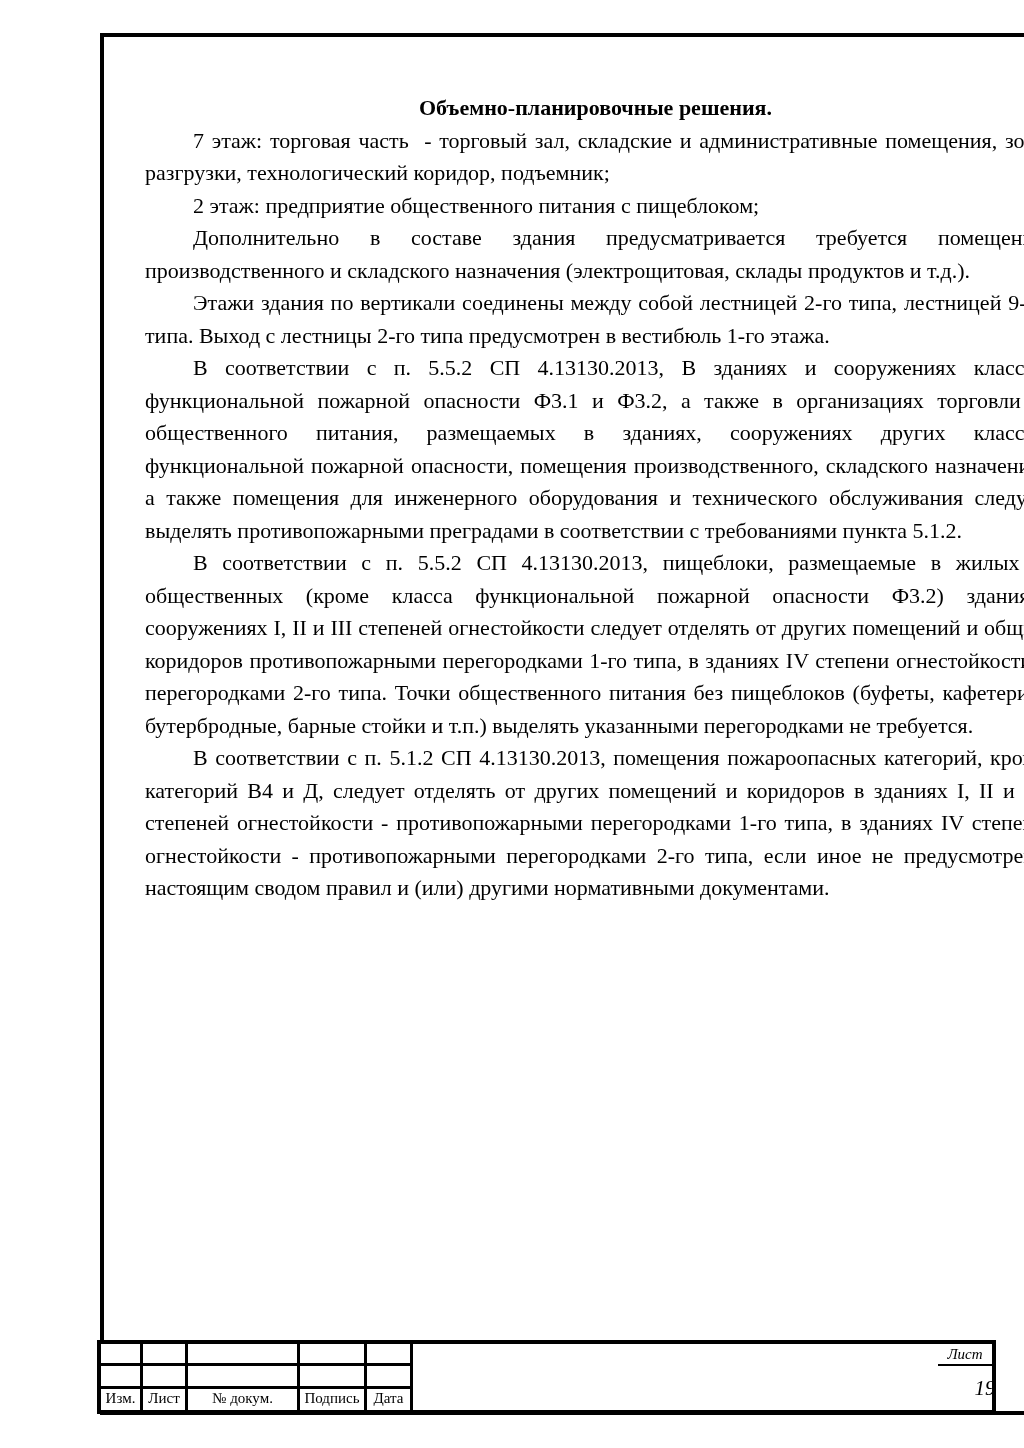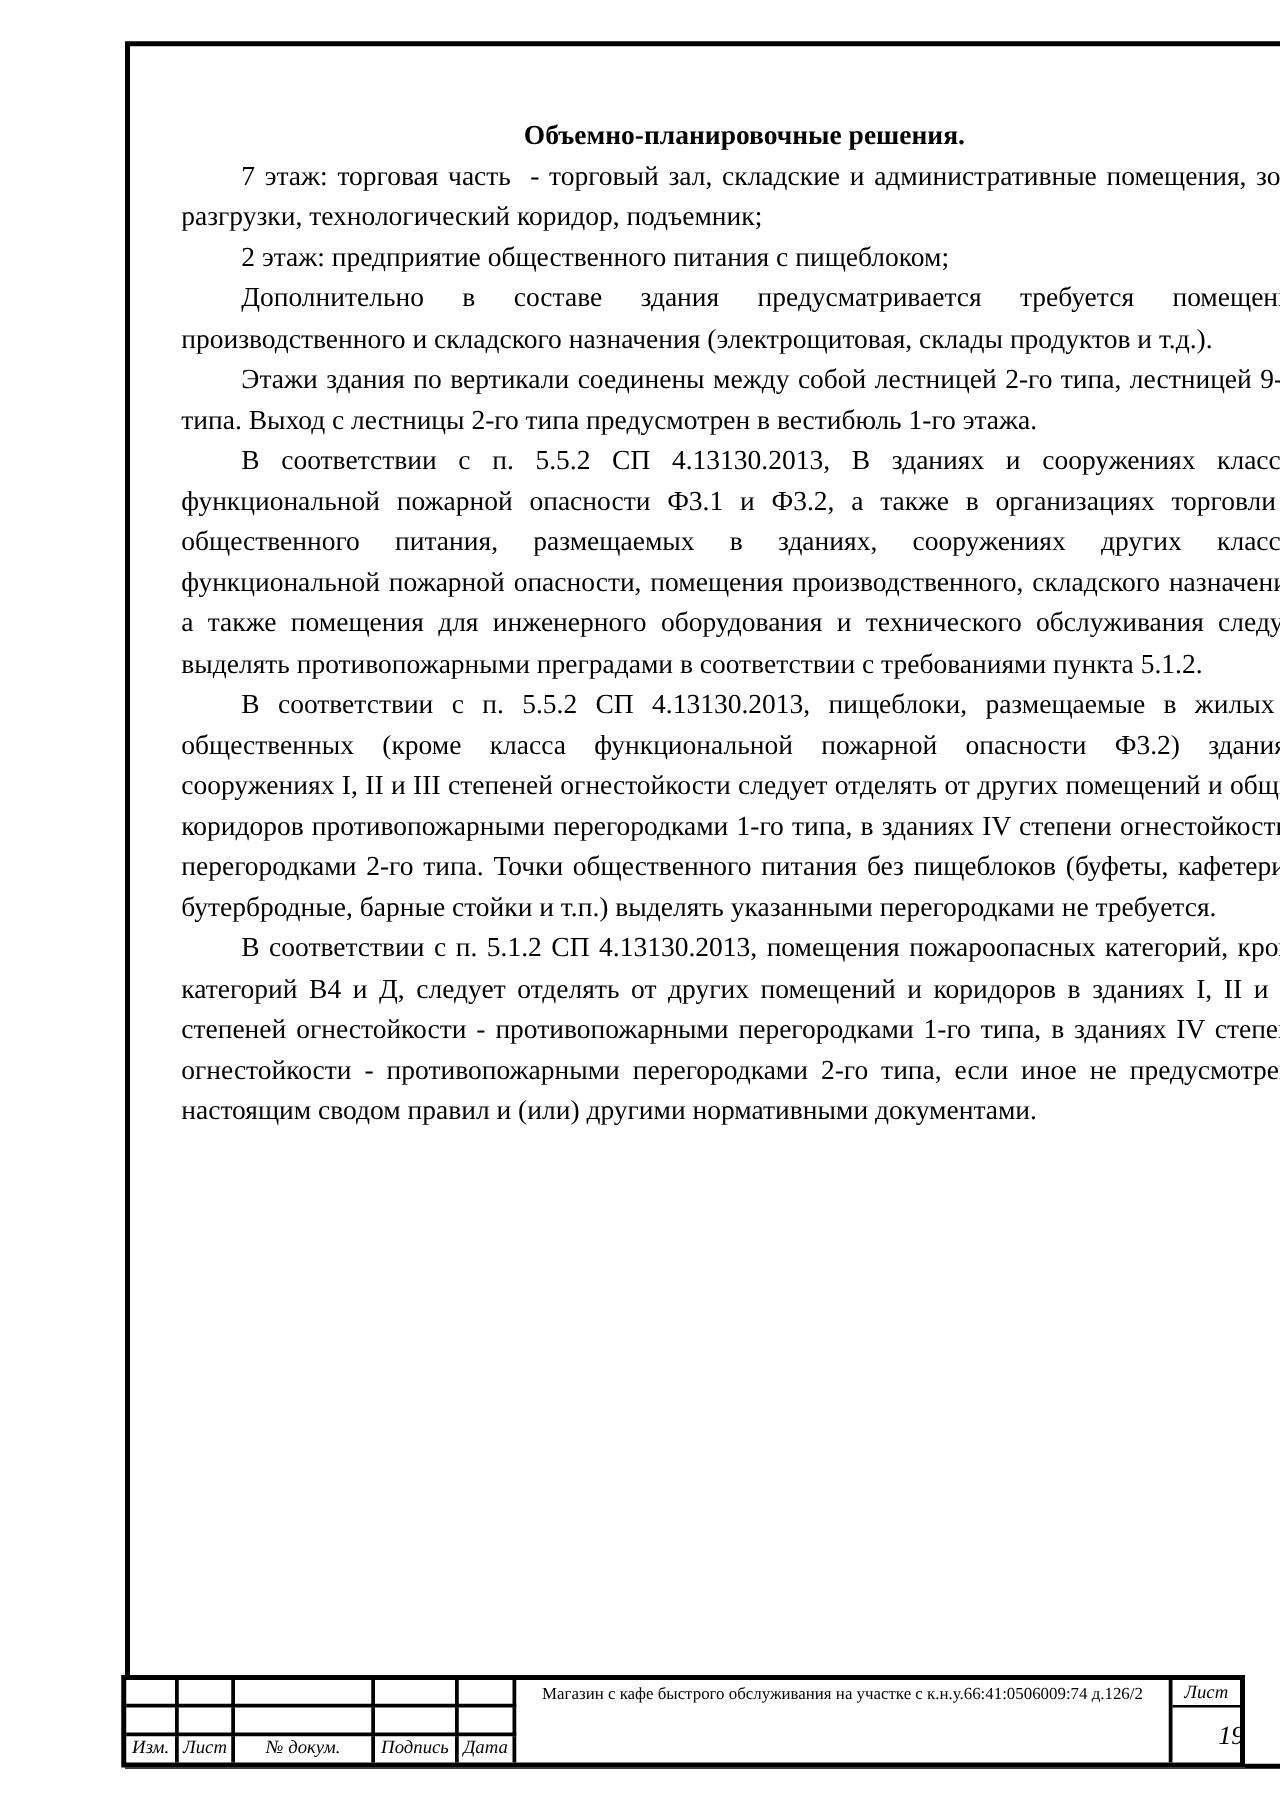--- a/index.html
+++ b/index.html
@@ -142,7 +142,6 @@
     <div class="cell last-row lbl" style="grid-area:3/4">Подпись</div>
     <div class="cell last-row lbl" style="grid-area:3/5">Дата</div>
 
-    <div class="doc-cell">Магазин с кафе быстрого обслуживания на участке с к.н.у.66:41:0506009:74 д.126/2</div>
 
     <div class="sheet-hdr">Лист</div>
     <div class="sheet-num">19</div>

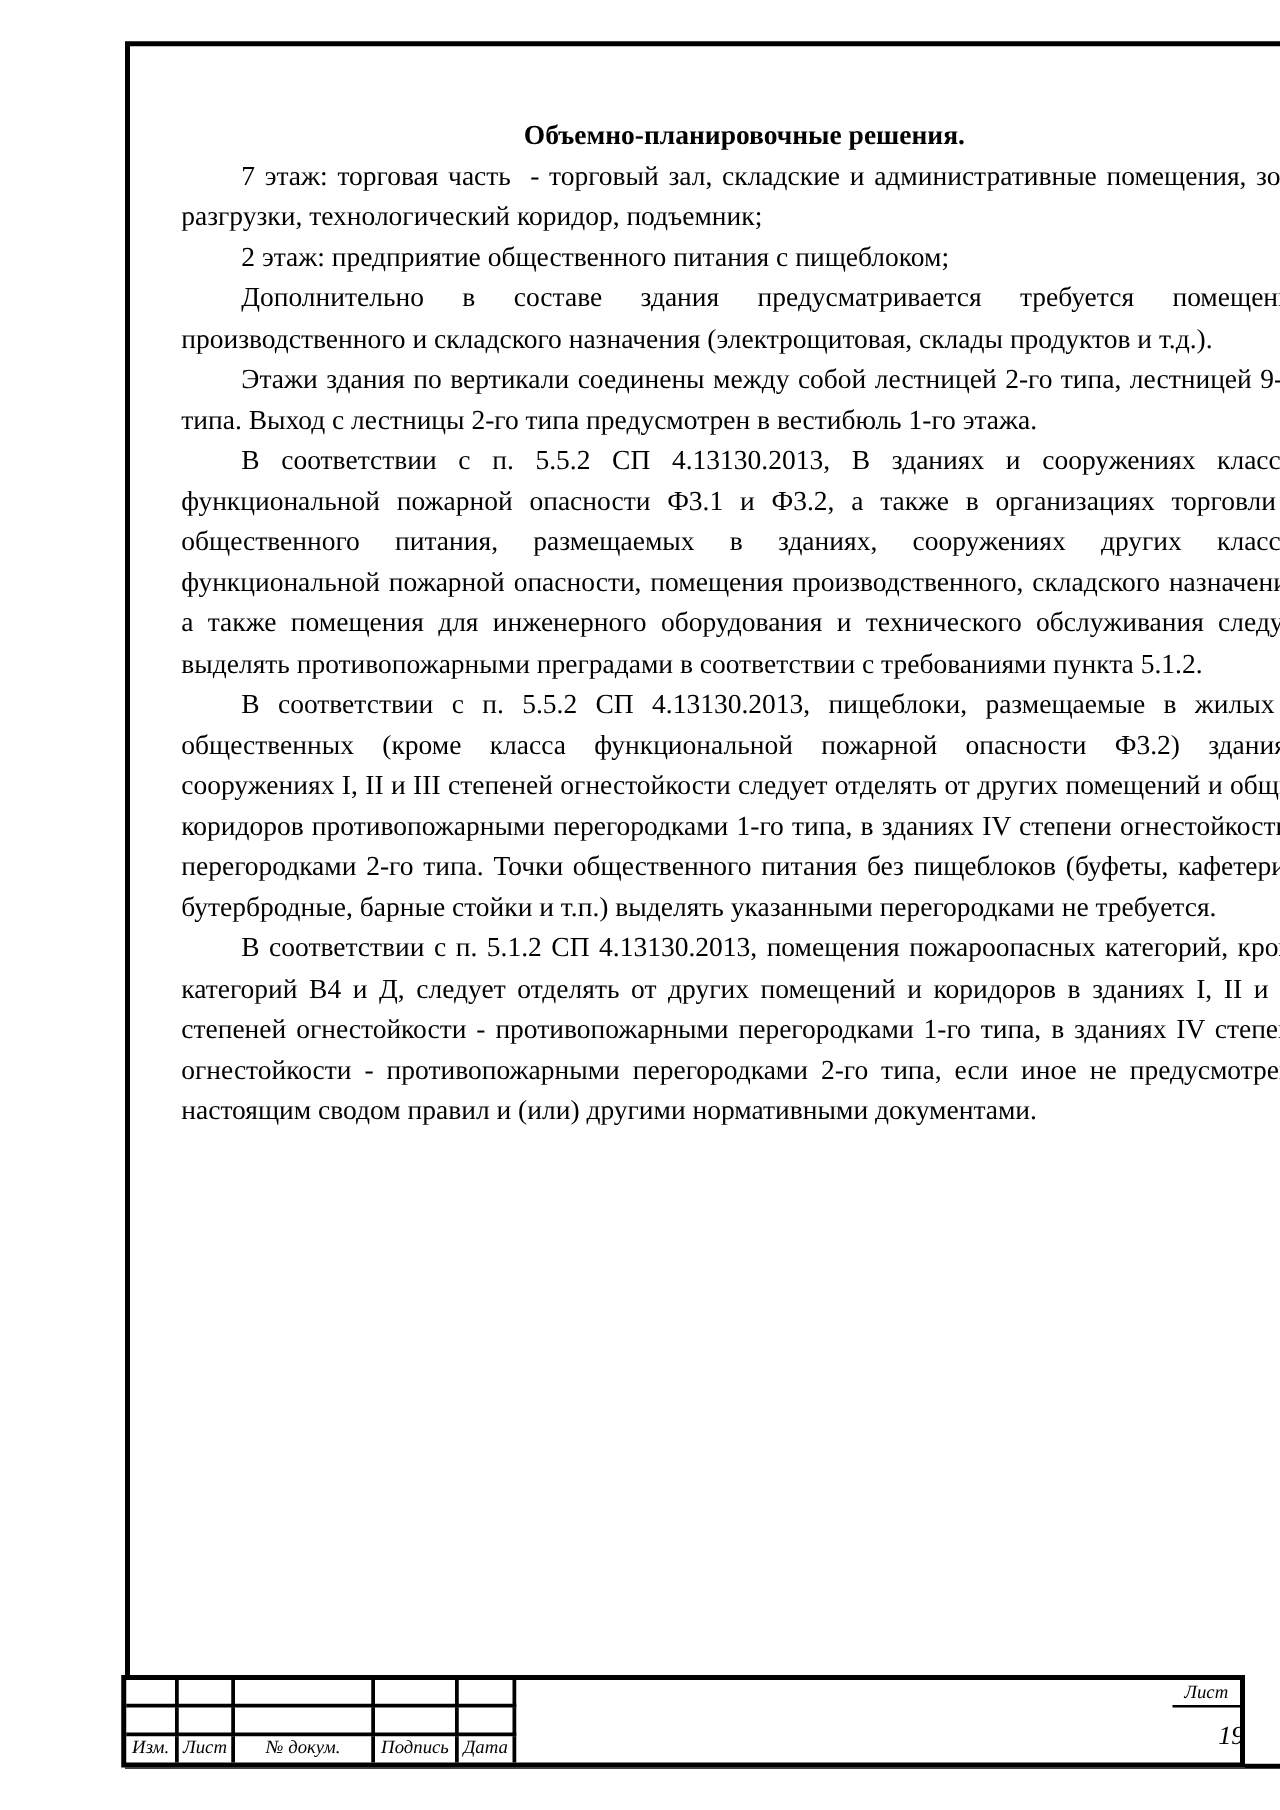--- a/index.html
+++ b/index.html
@@ -67,7 +67,6 @@
     display: flex;
     align-items: center;
     justify-content: center;
-    font-style: italic;
     font-size: 15px;
     line-height: 1;
     padding-bottom: 2px;

